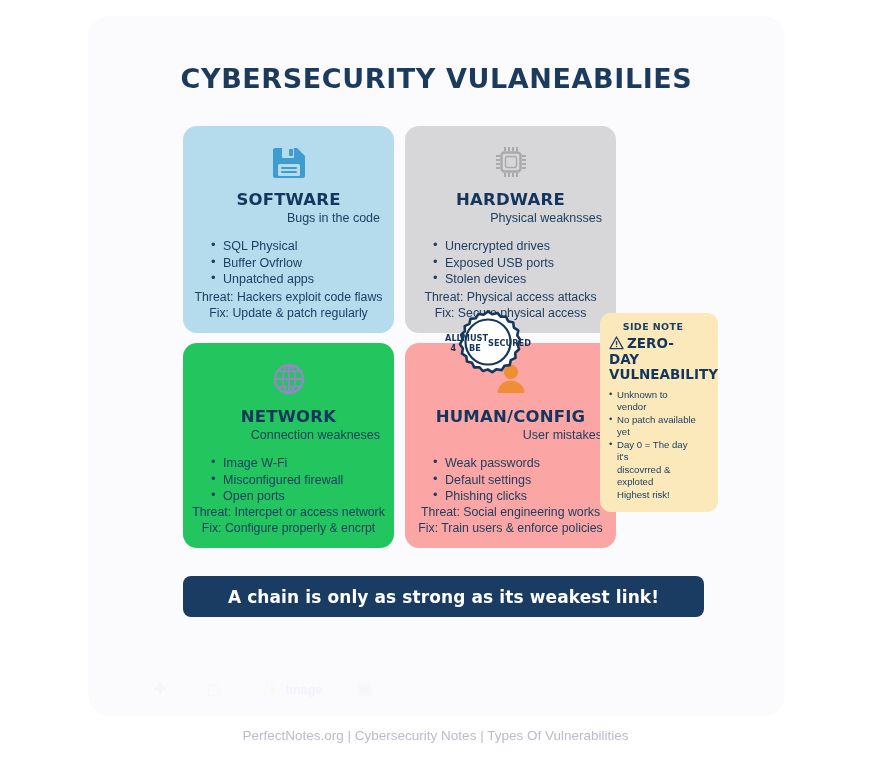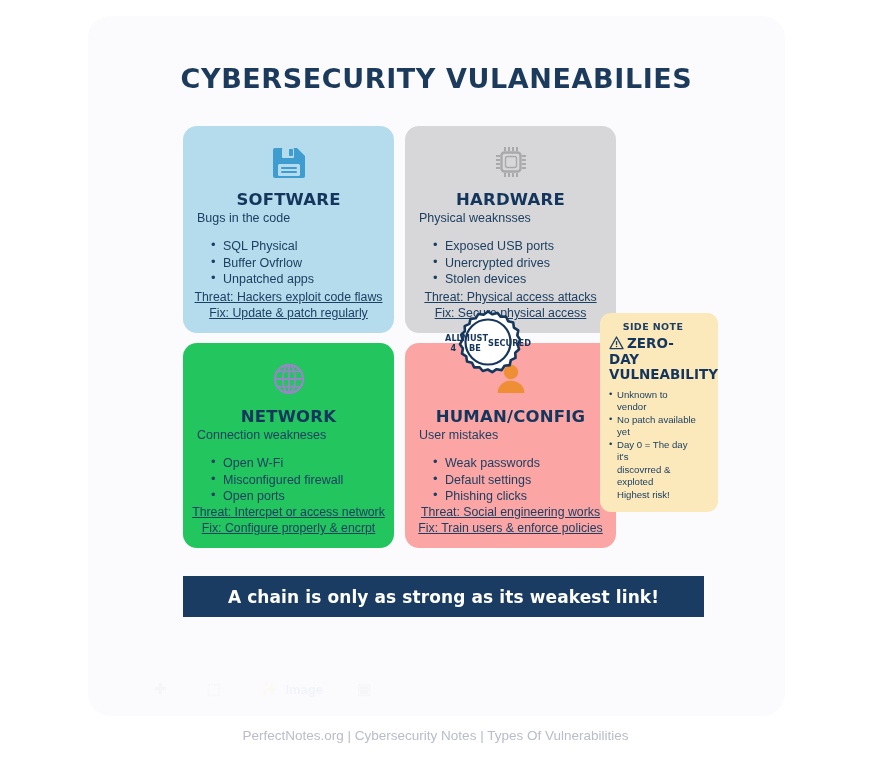--- a/index.html
+++ b/index.html
@@ -96,7 +96,7 @@
     letter-spacing: 0.2px;
   }
   .card-subtitle {
-    text-align: left;
+    text-align: right;
     font-size: 12.5px;
     color: #1d3f61;
     margin-top: 2px;

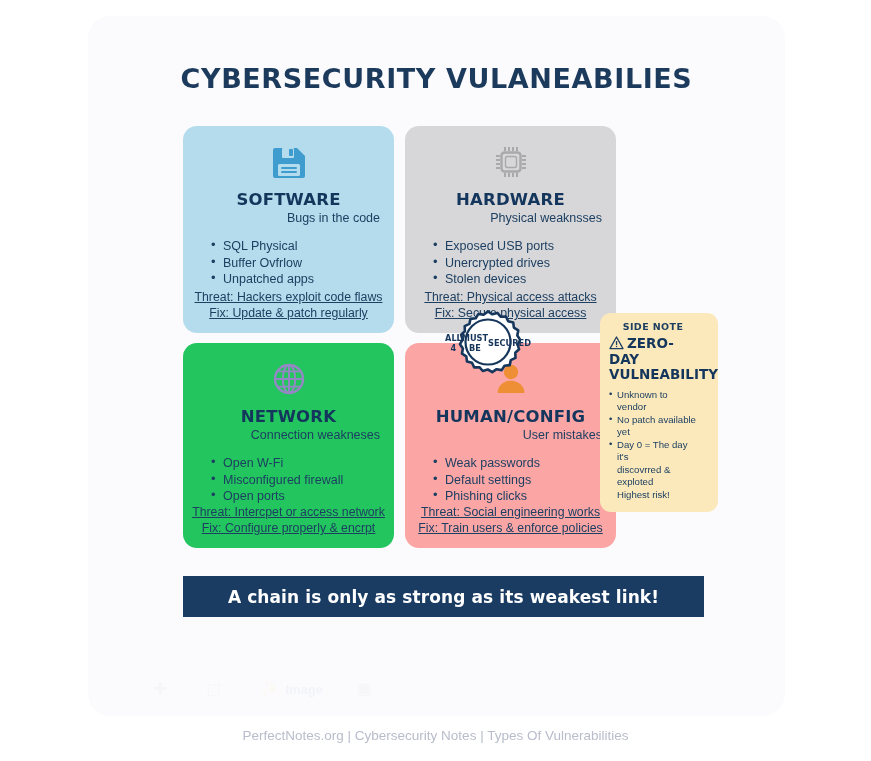--- a/index.html
+++ b/index.html
@@ -344,8 +344,8 @@
           <div class="card-title">HARDWARE</div>
           <div class="card-subtitle">Physical weaknsses</div>
           <ul class="bullets">
+            <li>Unercrypted drives</li>
             <li>Exposed USB ports</li>
-            <li>Unercrypted drives</li>
             <li>Stolen devices</li>
           </ul>
           <div class="card-footnotes">

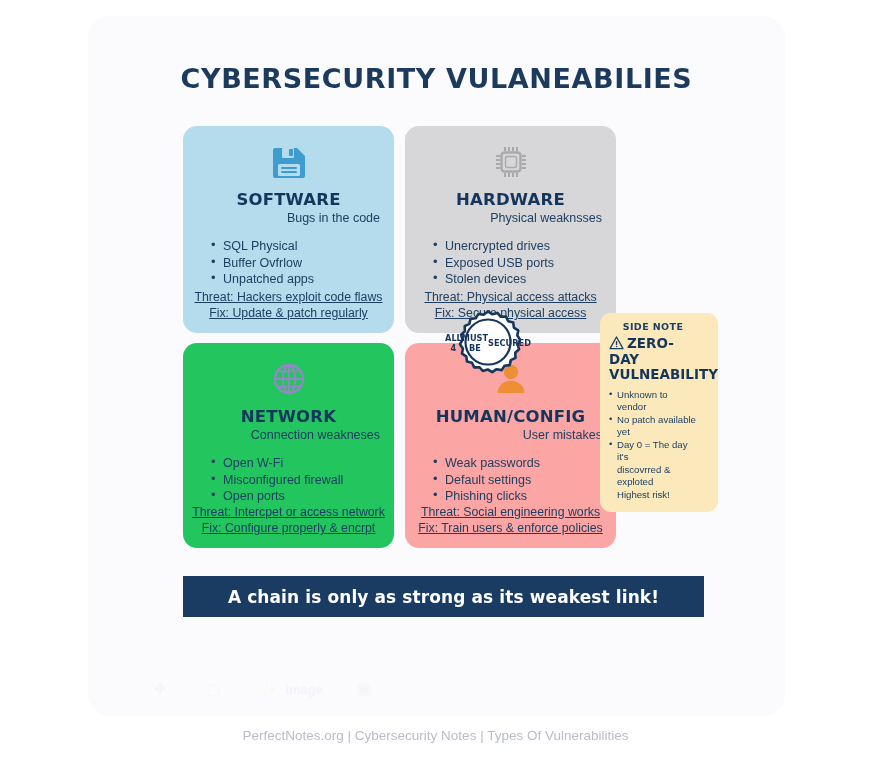--- a/index.html
+++ b/index.html
@@ -136,7 +136,6 @@
     color: #1d3f61;
     line-height: 16px;
     white-space: nowrap;
-    text-decoration: underline;
   }
 
   

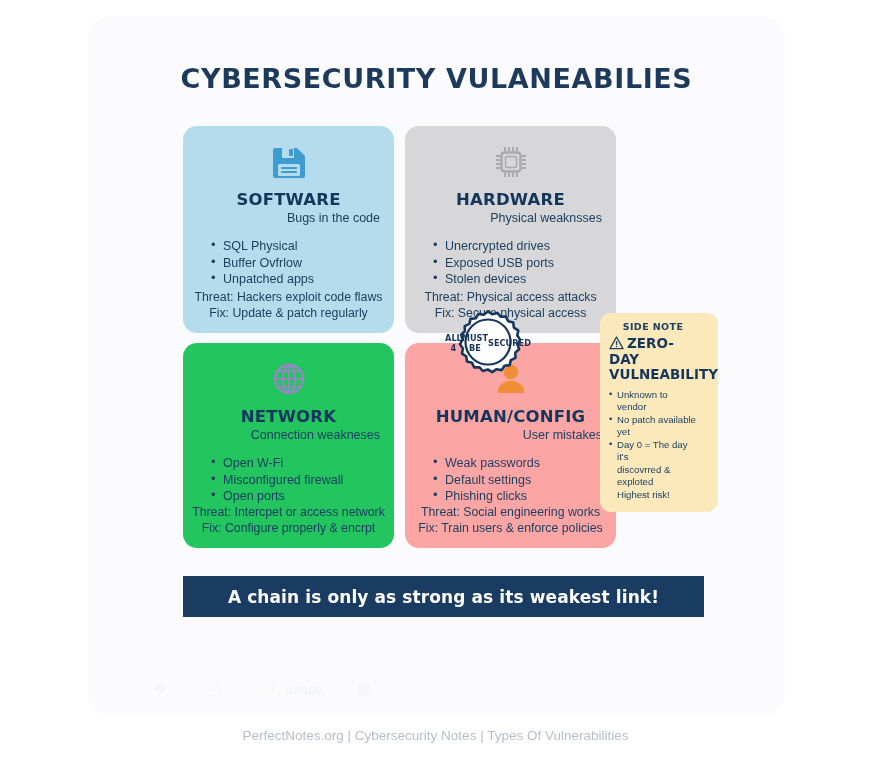--- a/index.html
+++ b/index.html
@@ -366,7 +366,7 @@
           <div class="card-title">NETWORK</div>
           <div class="card-subtitle">Connection weakneses</div>
           <ul class="bullets">
-            <li>Open W-Fi</li>
+            <li>Image W-Fi</li>
             <li>Misconfigured firewall</li>
             <li>Open ports</li>
           </ul>

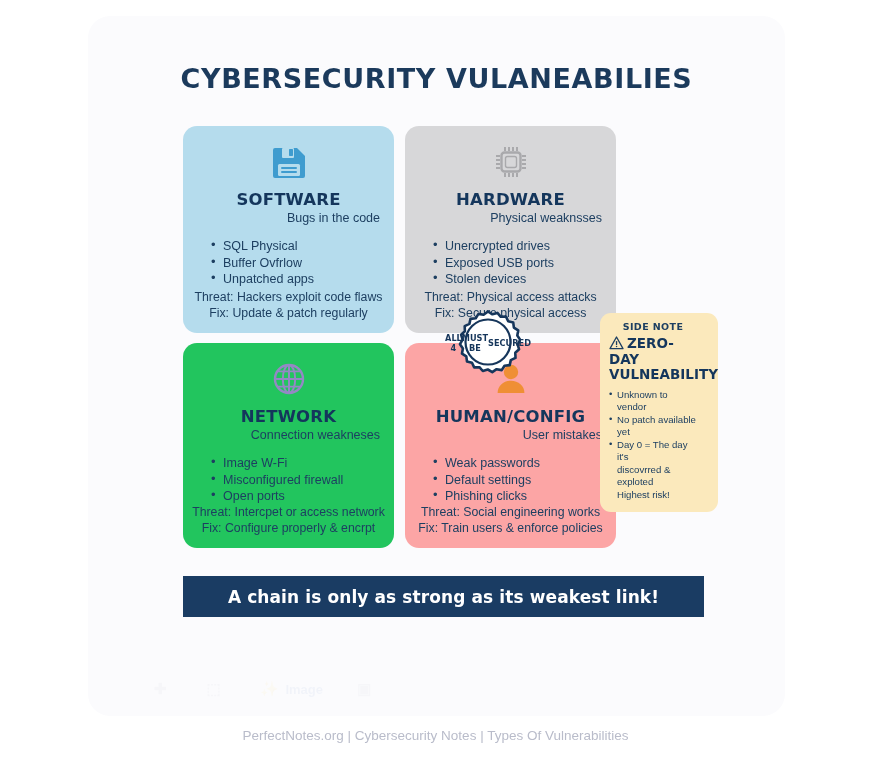--- a/index.html
+++ b/index.html
@@ -227,7 +227,7 @@
     width: 521px;
     height: 41px;
     background: #1a3c63;
-    border-radius: 0;
+    border-radius: 8px;
     display: flex;
     align-items: center;
     justify-content: center;

